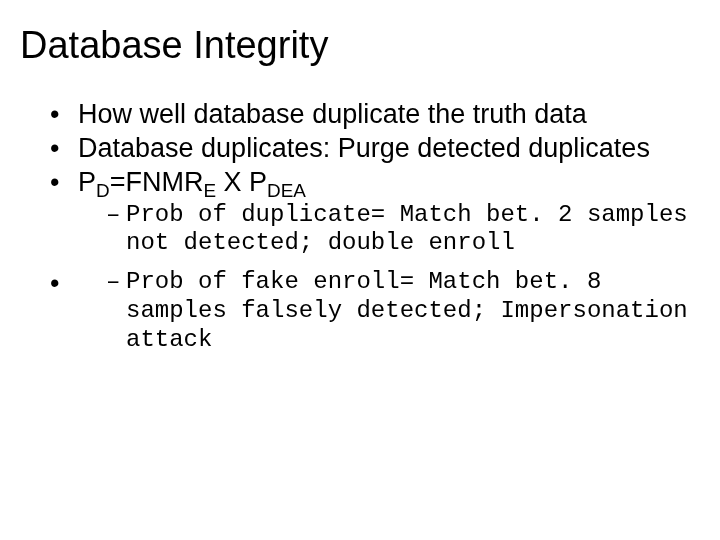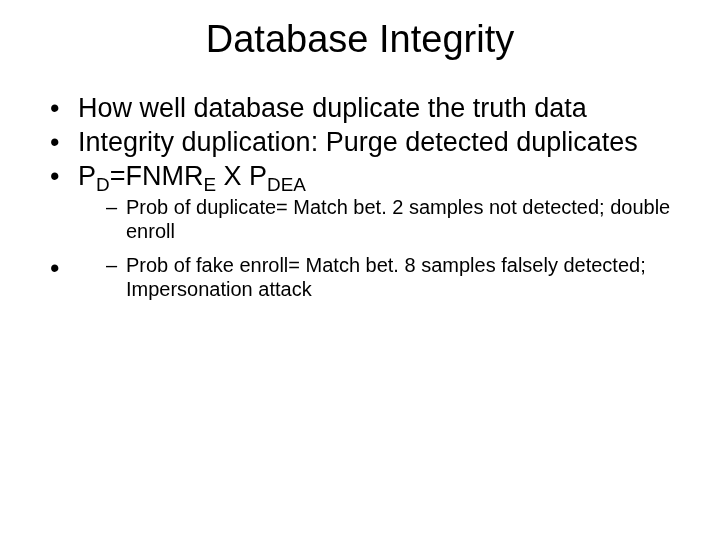--- a/index.html
+++ b/index.html
@@ -5,7 +5,7 @@
   * { margin: 0; padding: 0; box-sizing: border-box; }
   html, body { width: 720px; height: 540px; background: #fff; font-family: Arial, Helvetica, sans-serif; color: #000; }
   .slide { width: 720px; height: 540px; padding: 18px 20px 20px 20px; }
-  .title { font-size: 38px; text-align: center; margin-bottom: 32px; font-weight: 400; }
+  .title { font-size: 38px; text-align: left; margin-top: 6px; margin-bottom: 32px; font-weight: 400; }
   .bullets { list-style: none; padding-left: 30px; }
   .bullets > li { font-size: 27px; line-height: 1.18; margin-bottom: 2px; position: relative; padding-left: 28px; }
   .bullets > li::before { content: "•"; position: absolute; left: 0; top: 0; font-size: 27px; }

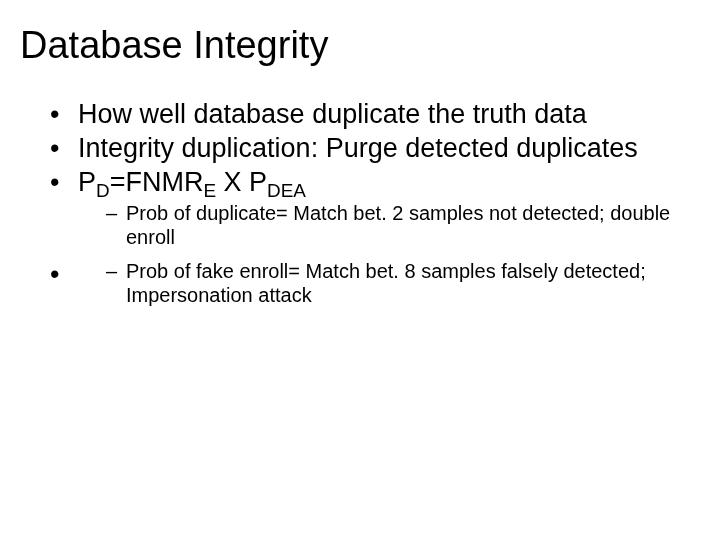--- a/index.html
+++ b/index.html
@@ -28,7 +28,7 @@
     </li>
 
     <li>
-      <span>Integrity duplication: Purge detected duplicates</span>
+      <span>Database duplicates: Purge detected duplicates</span>
     </li>
 
     <li>

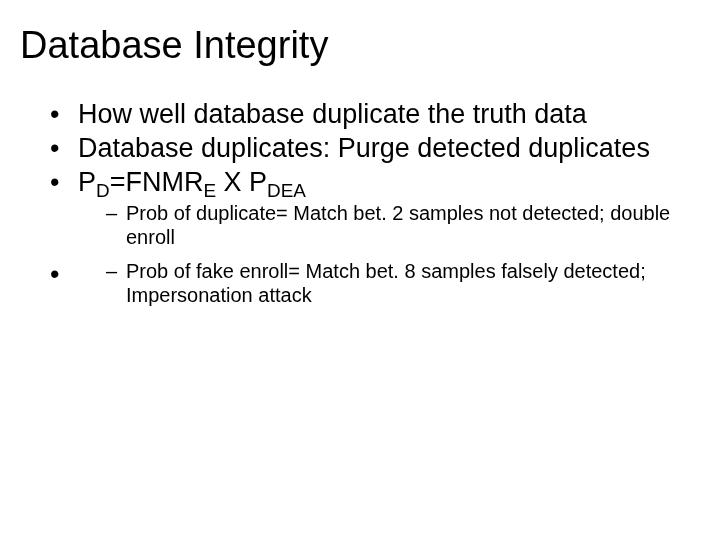--- a/index.html
+++ b/index.html
@@ -10,7 +10,7 @@
   .bullets > li { font-size: 27px; line-height: 1.18; margin-bottom: 2px; position: relative; padding-left: 28px; }
   .bullets > li::before { content: "•"; position: absolute; left: 0; top: 0; font-size: 27px; }
   .sublist { list-style: none; padding-left: 28px; margin-top: 2px; margin-bottom: 10px; }
-  .sublist > li { font-size: 20px; line-height: 1.2; position: relative; padding-left: 20px; }
+  .sublist > li { font-size: 24px; line-height: 1.2; position: relative; padding-left: 20px; font-family: Liberation Mono, monospace; }
   .sublist > li::before { content: "–"; position: absolute; left: 0; top: 0; }
   sub { font-size: 0.7em; vertical-align: sub; line-height: 0; }
   .formula { white-space: nowrap; margin-top: 21px; }

